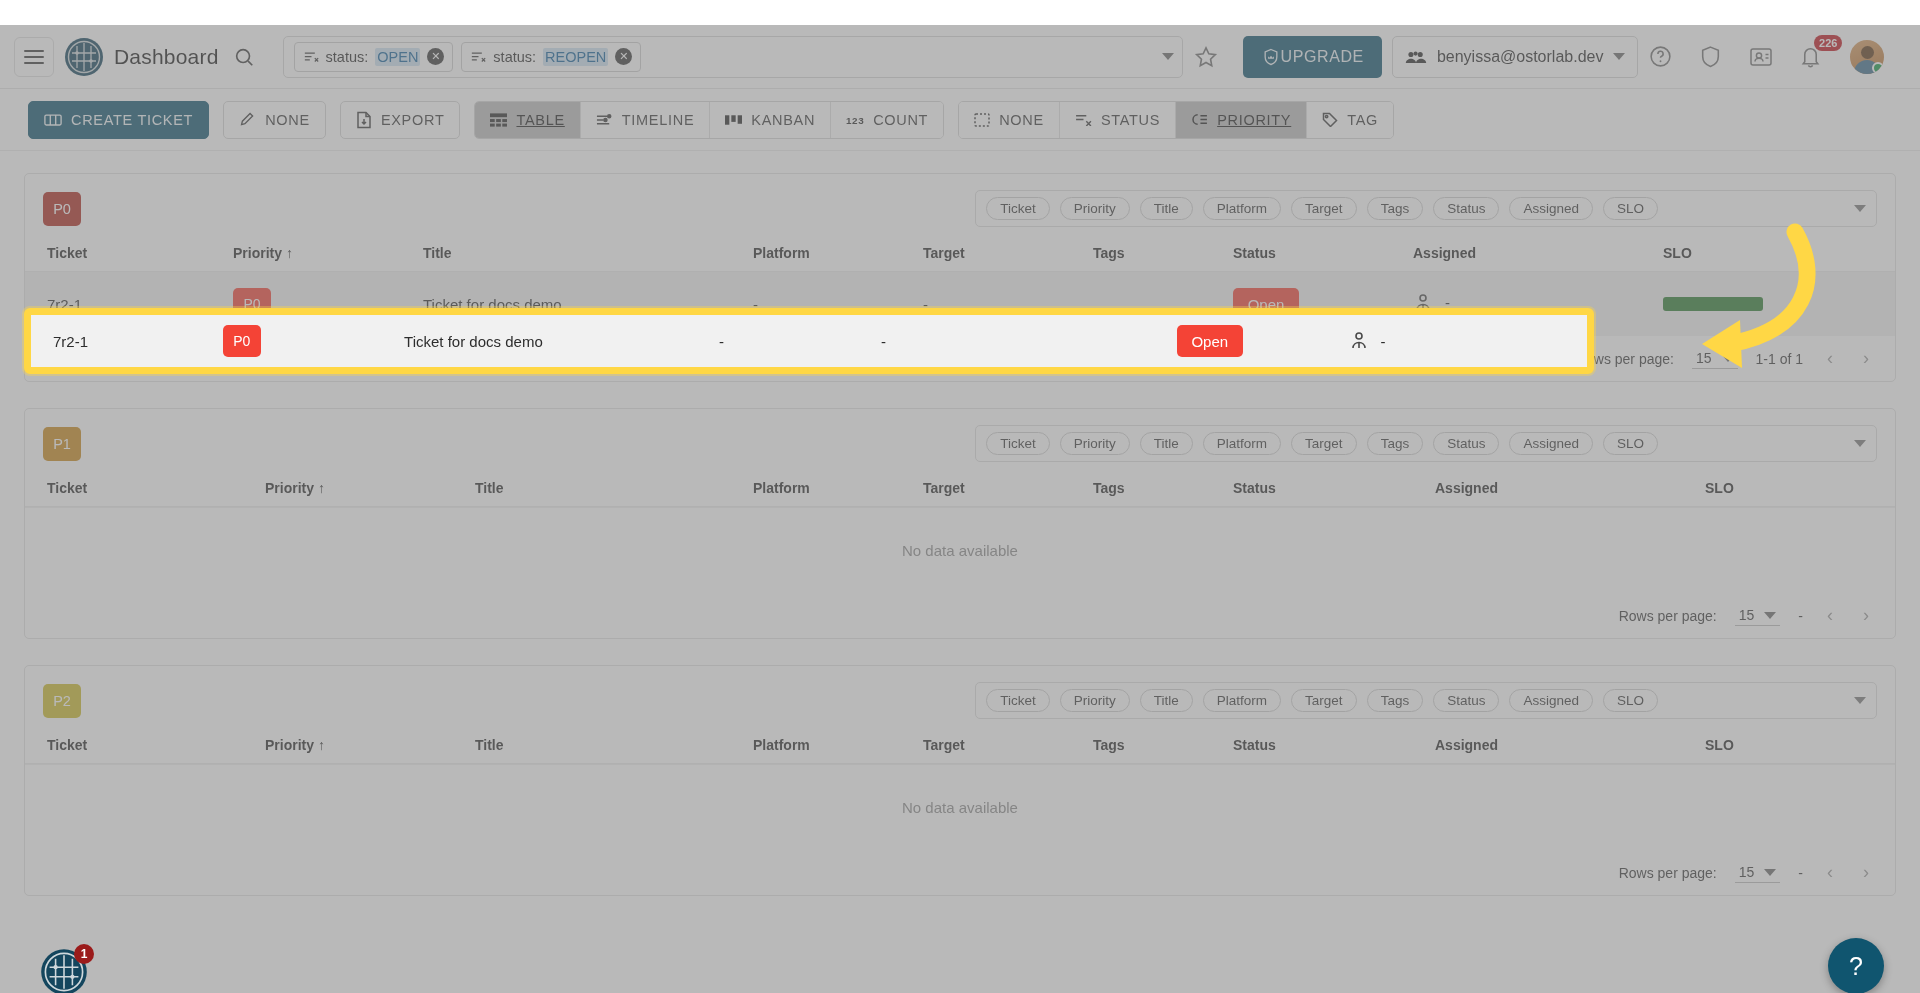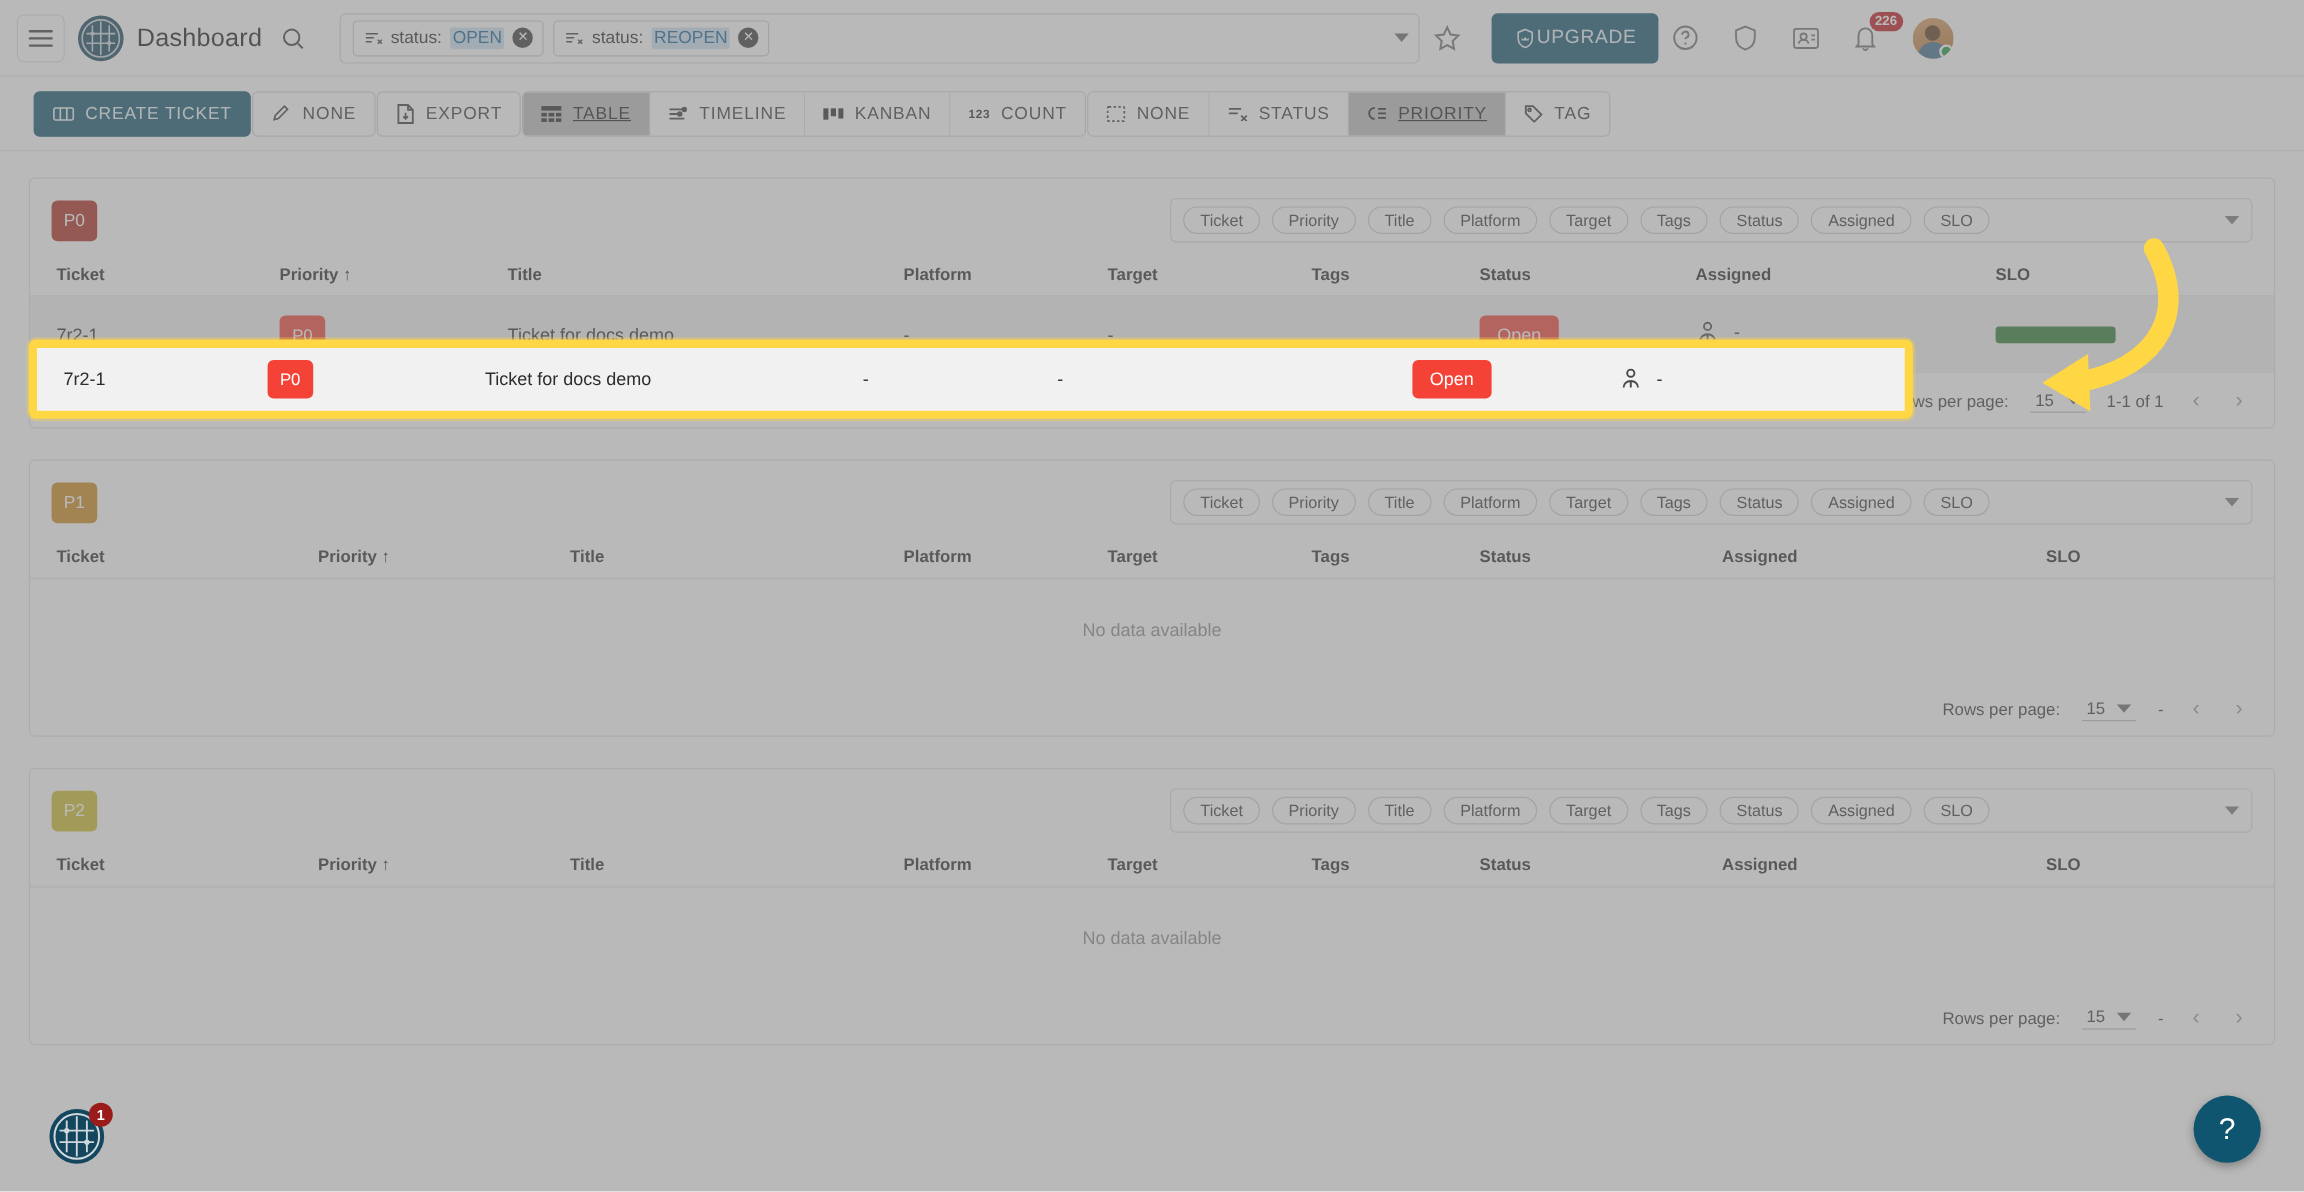--- a/index.html
+++ b/index.html
@@ -20,6 +20,7 @@
     height: 64px; display: flex; align-items: center; gap: 10px;
     padding: 0 14px; background: #ffffff;
     border-bottom: 1px solid #e4e4e4;
+    margin-top: 25px;
   }
   .icon-btn {
     width: 40px; height: 40px; border-radius: 6px;

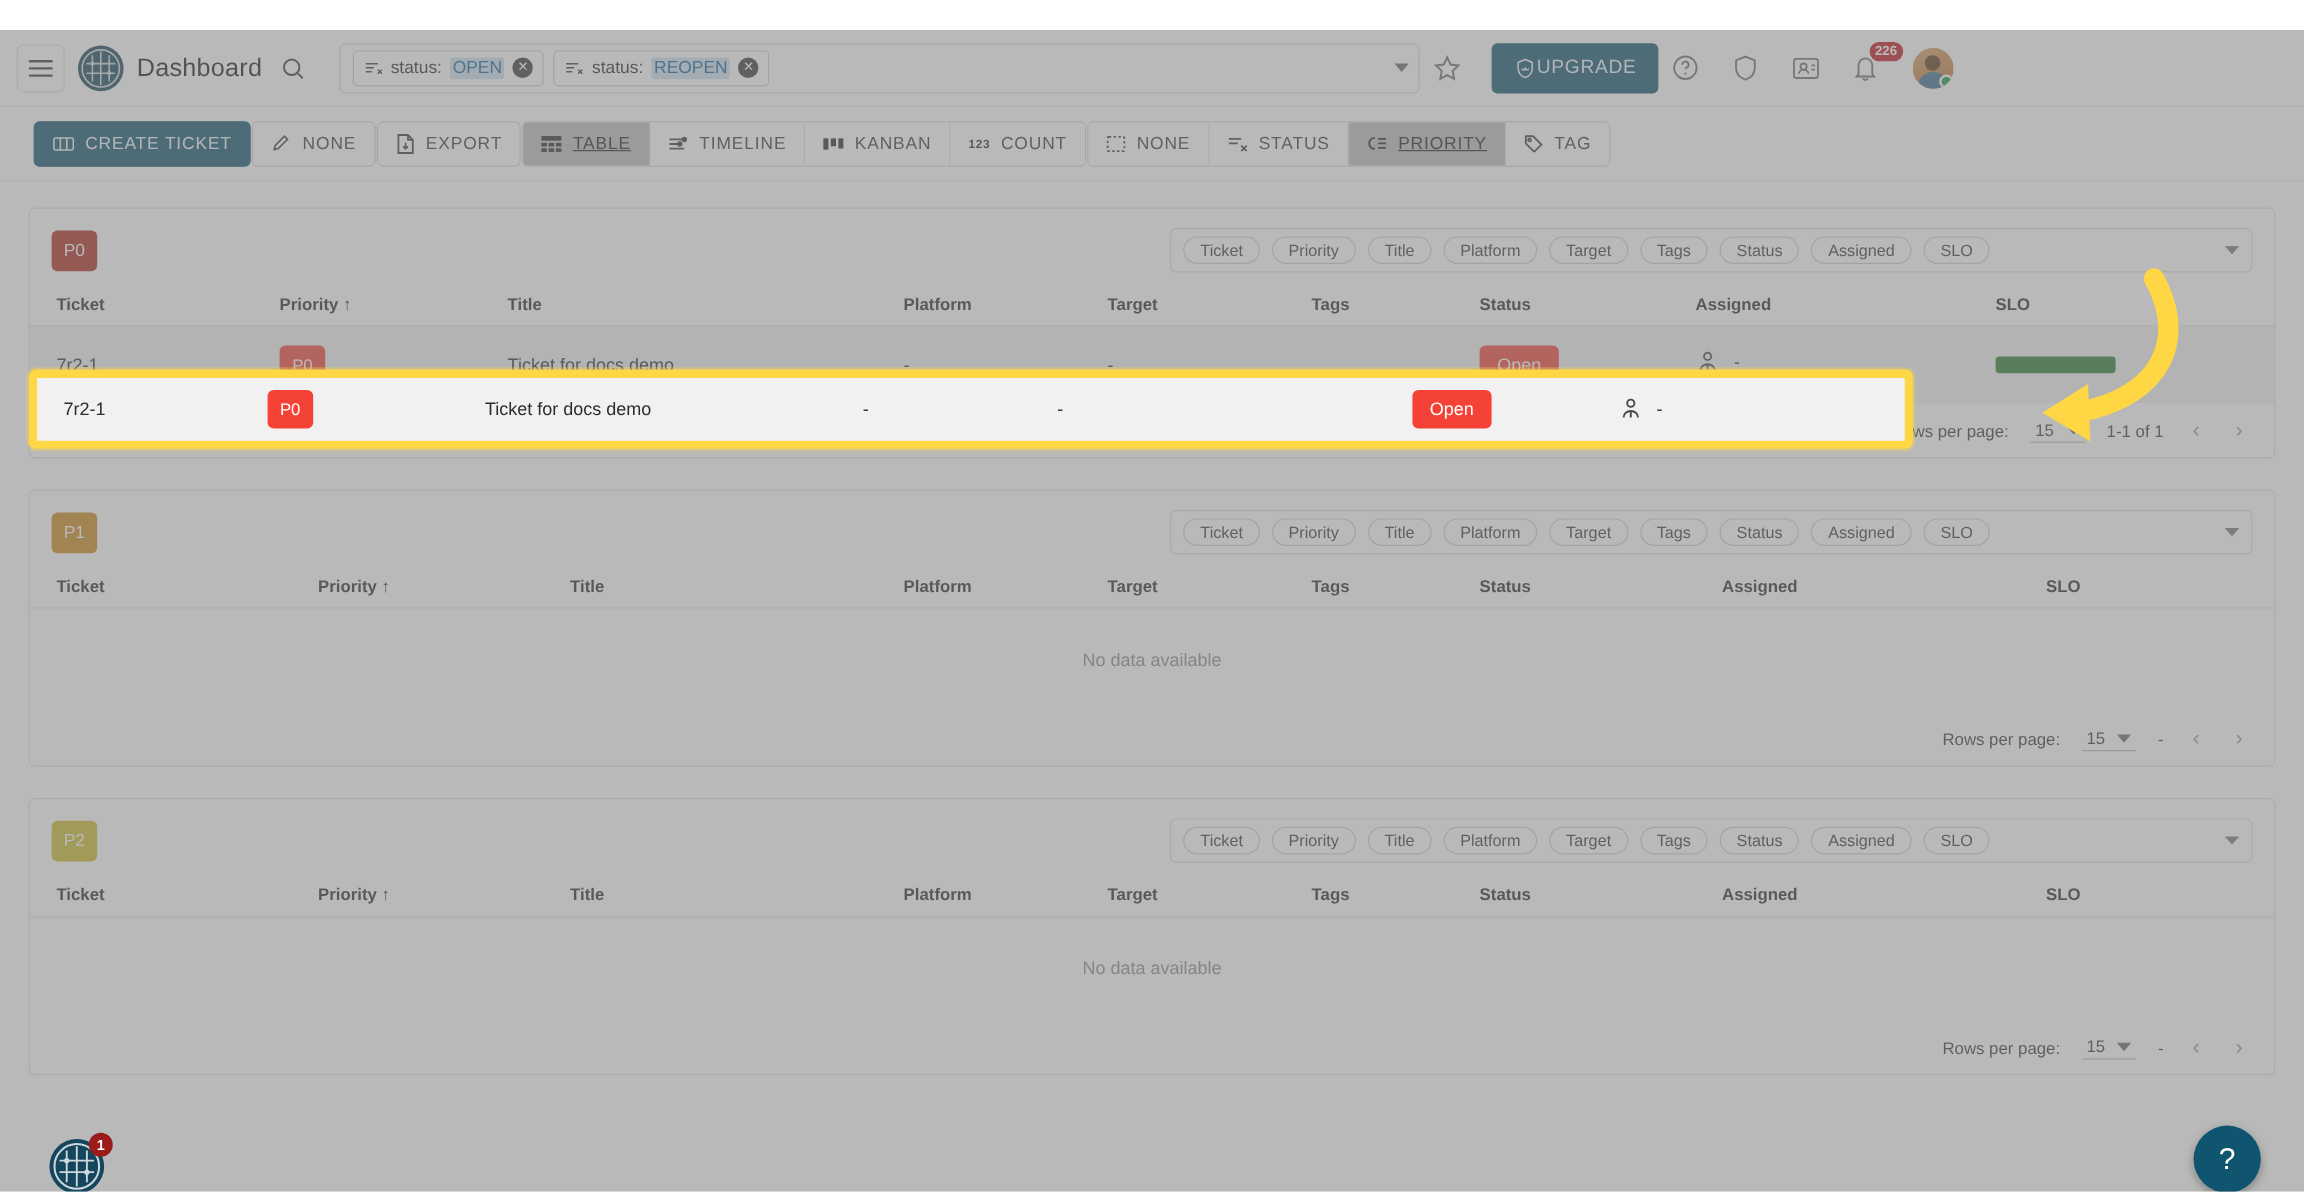--- a/index.html
+++ b/index.html
@@ -241,6 +241,17 @@
       <span>UPGRADE</span>
     </button>
 
+    <div class="account-box">
+      <svg width="22" height="18" viewBox="0 0 26 18" fill="#2b2b2b">
+        <circle cx="7" cy="6" r="3"></circle>
+          <circle cx="18" cy="6" r="3"></circle>
+          <circle cx="12.5" cy="5" r="2.4"></circle>
+        <path d="M1 16c0-3 3-5 6-5s6 2 6 5z"></path>
+          <path d="M13 16c0-3 3-5 6-5s6 2 6 5z"></path>
+      </svg>
+      <span>benyissa@ostorlab.dev</span>
+      <span class="caret-down"></span>
+    </div>
 
     <div class="icon-btn">
       <svg width="25" height="25" viewBox="0 0 24 24" fill="none" stroke="#6f6f6f" stroke-width="1.5">

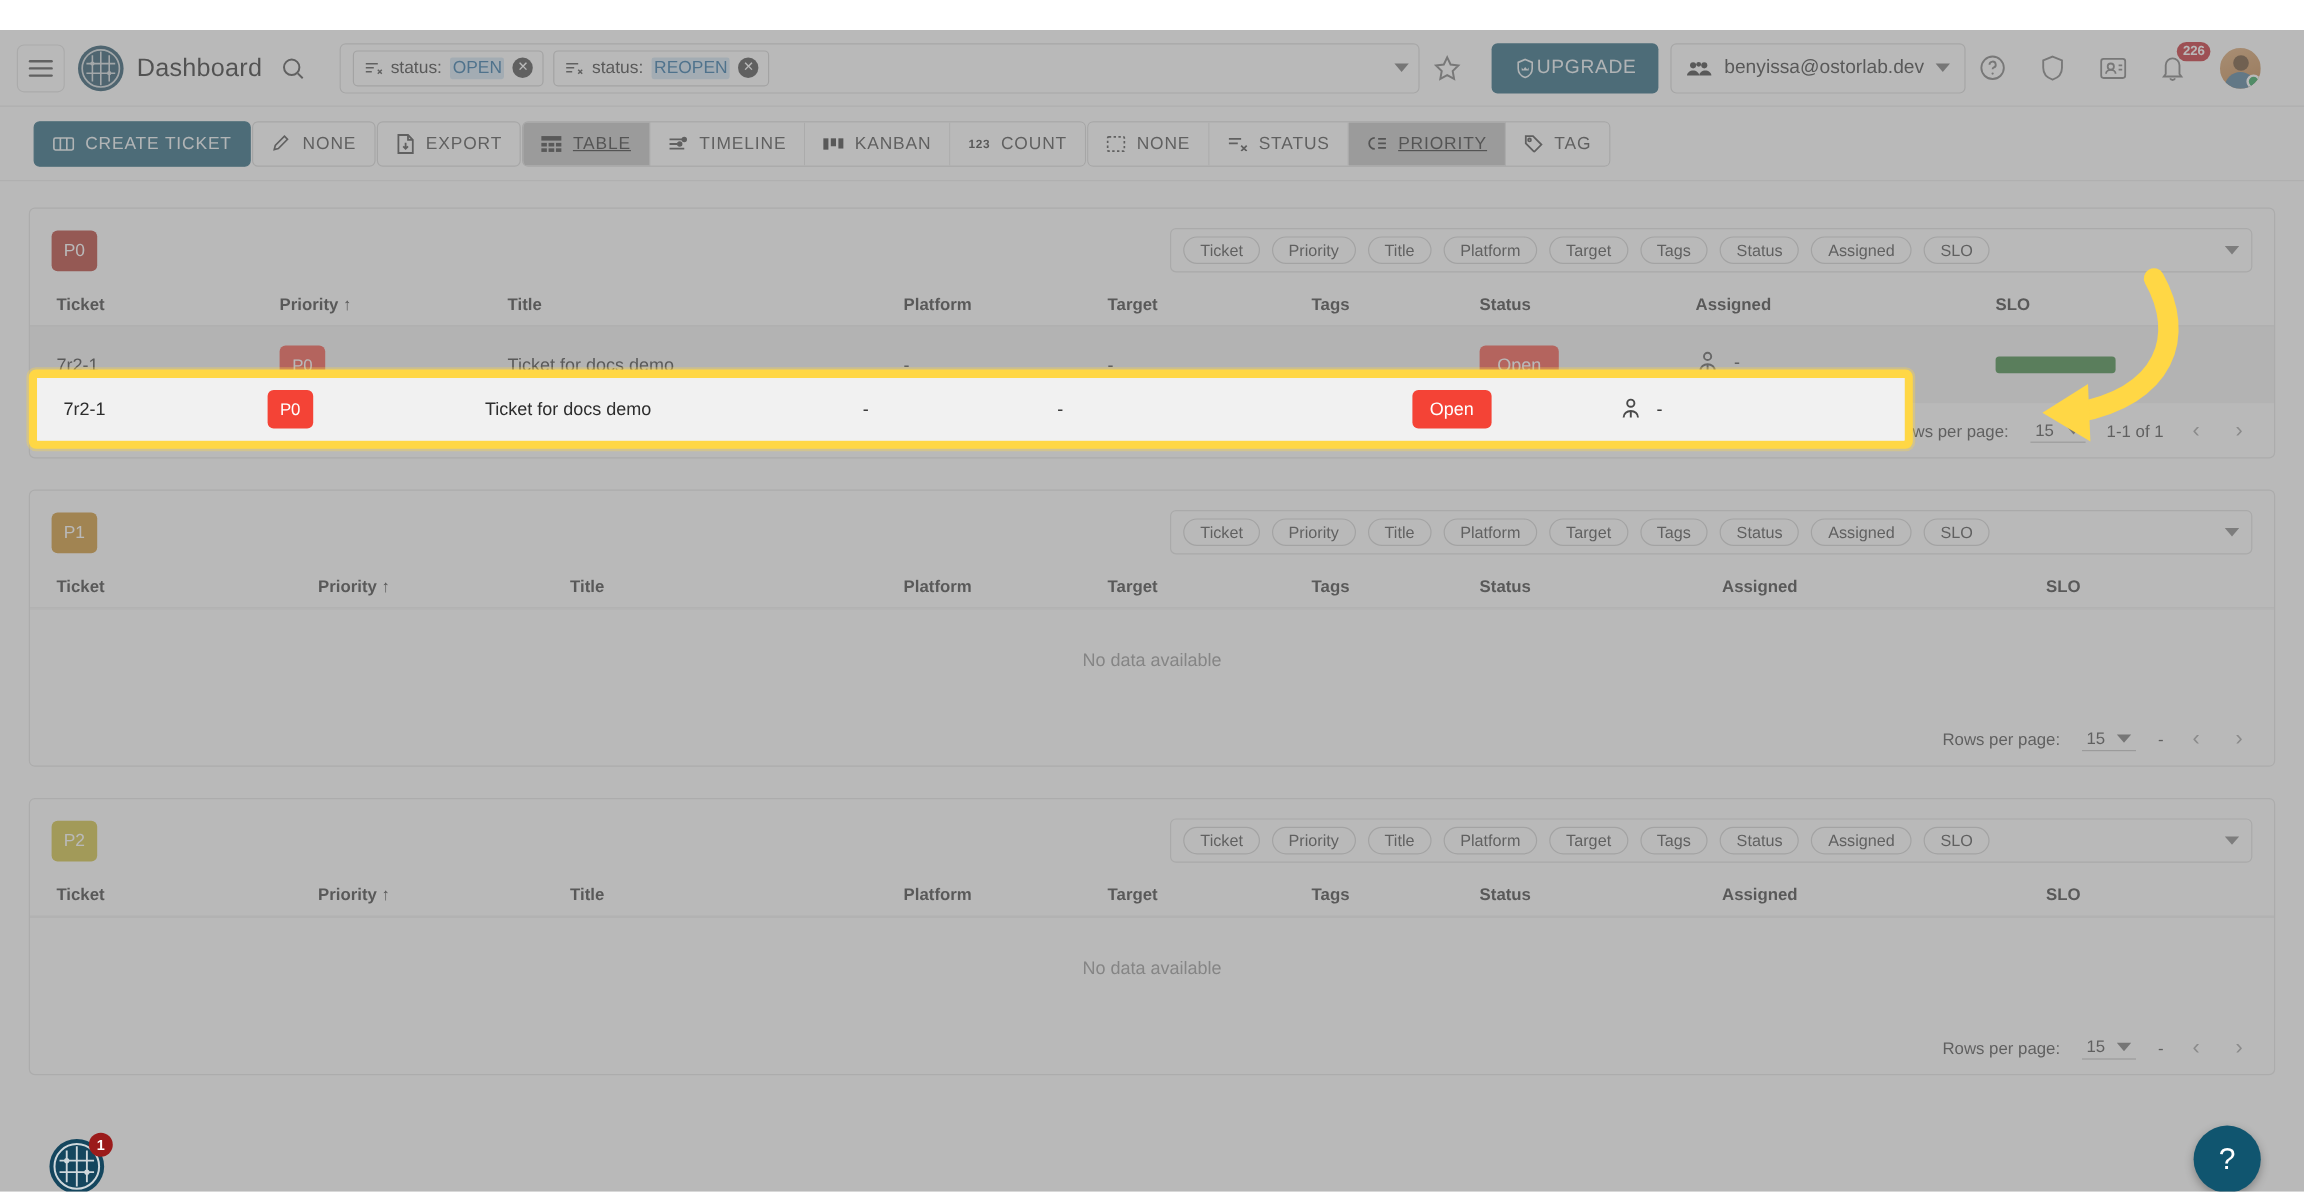--- a/index.html
+++ b/index.html
@@ -86,7 +86,7 @@
   
   .toolbar {
     position: relative; z-index: 5;
-    height: 62px; display:flex; align-items:center; gap: 1px;
+    height: 62px; display:flex; align-items:center; gap: 14px;
     padding: 0 28px; background:#fff; border-bottom:1px solid #ececec;
   }
   .btn {

